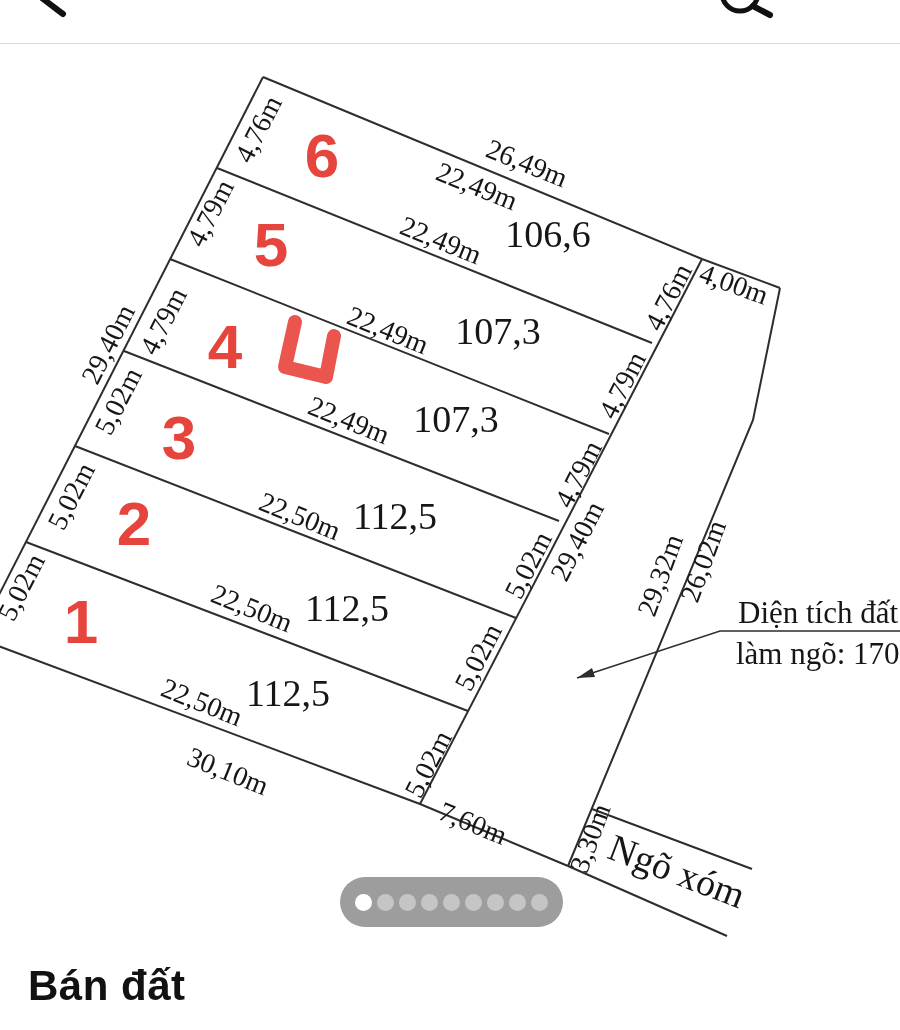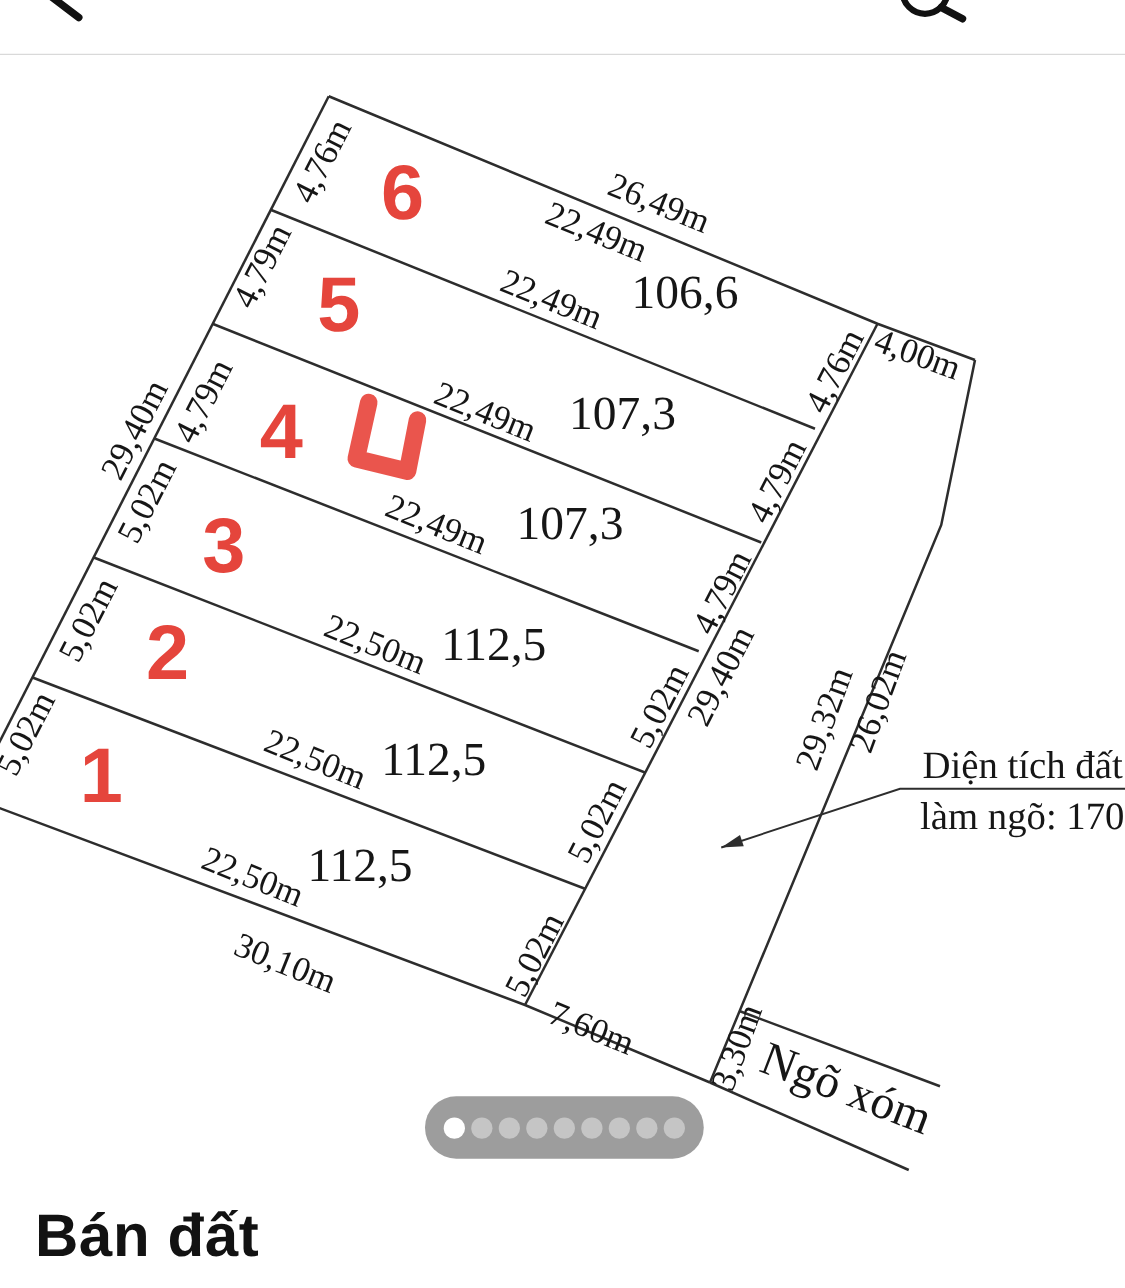--- a/index.html
+++ b/index.html
@@ -35,7 +35,7 @@
   
   #listing-title {
     position:absolute; left:28px; top:962px; font-family:"Liberation Sans", sans-serif;
-    font-size:48px; font-weight:bold; color:#121212; letter-spacing:0.5px;text-align:center;
+    font-size:42px; font-weight:bold; color:#121212; letter-spacing:0.5px;text-align:center;
   }
 </style>
 </head>

